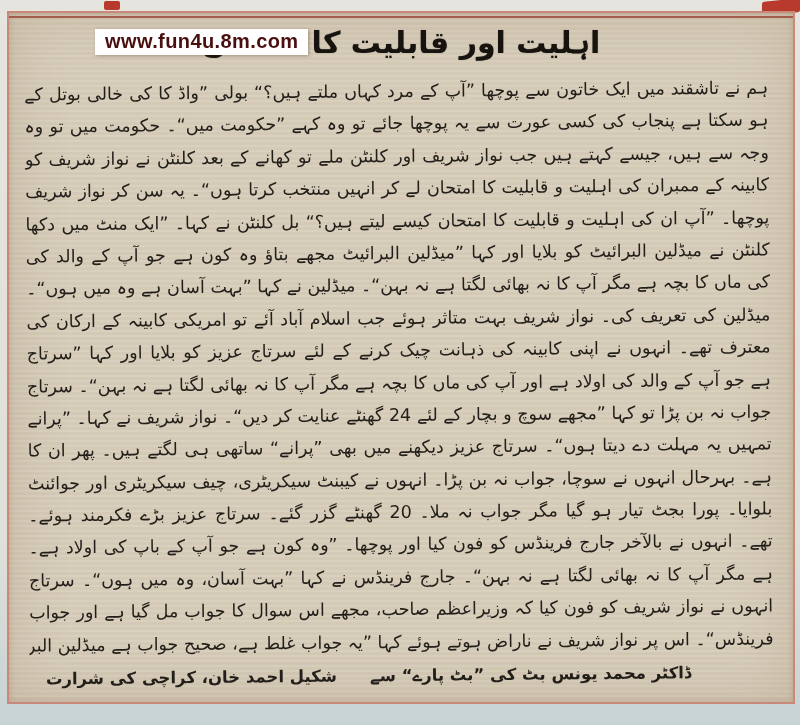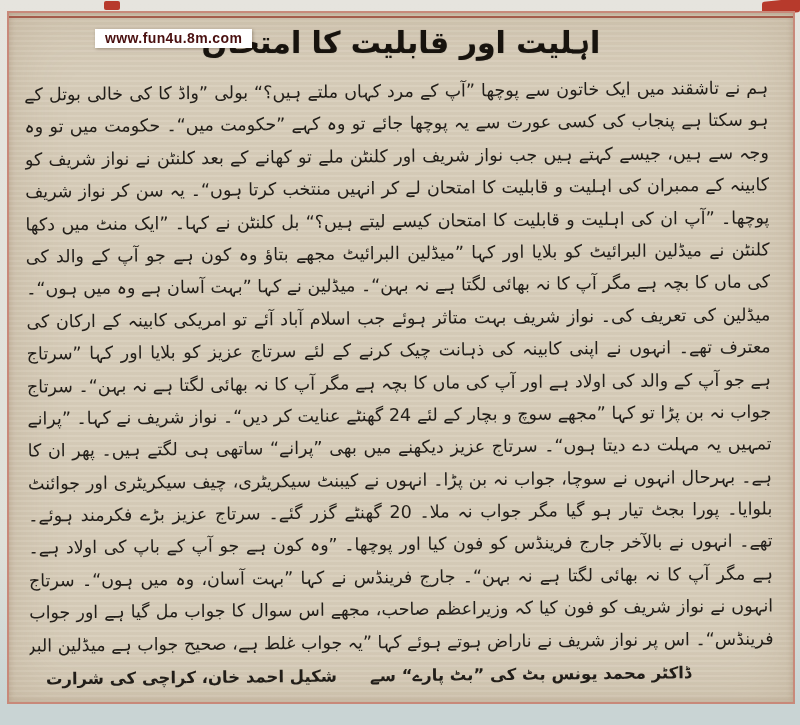--- a/index.html
+++ b/index.html
@@ -40,7 +40,7 @@
     position:absolute;left:86px;top:16px;z-index:3;
     background:#fff;padding:1px 10px 2px 10px;
     font-family:"Liberation Sans", sans-serif;
-    font-weight:bold;font-size:14px;color:var(--site-text);
+    font-weight:bold;font-size:20px;color:var(--site-text);
     letter-spacing:.4px;
     box-shadow:1px 1px 3px rgba(60,40,20,.35);
   }

